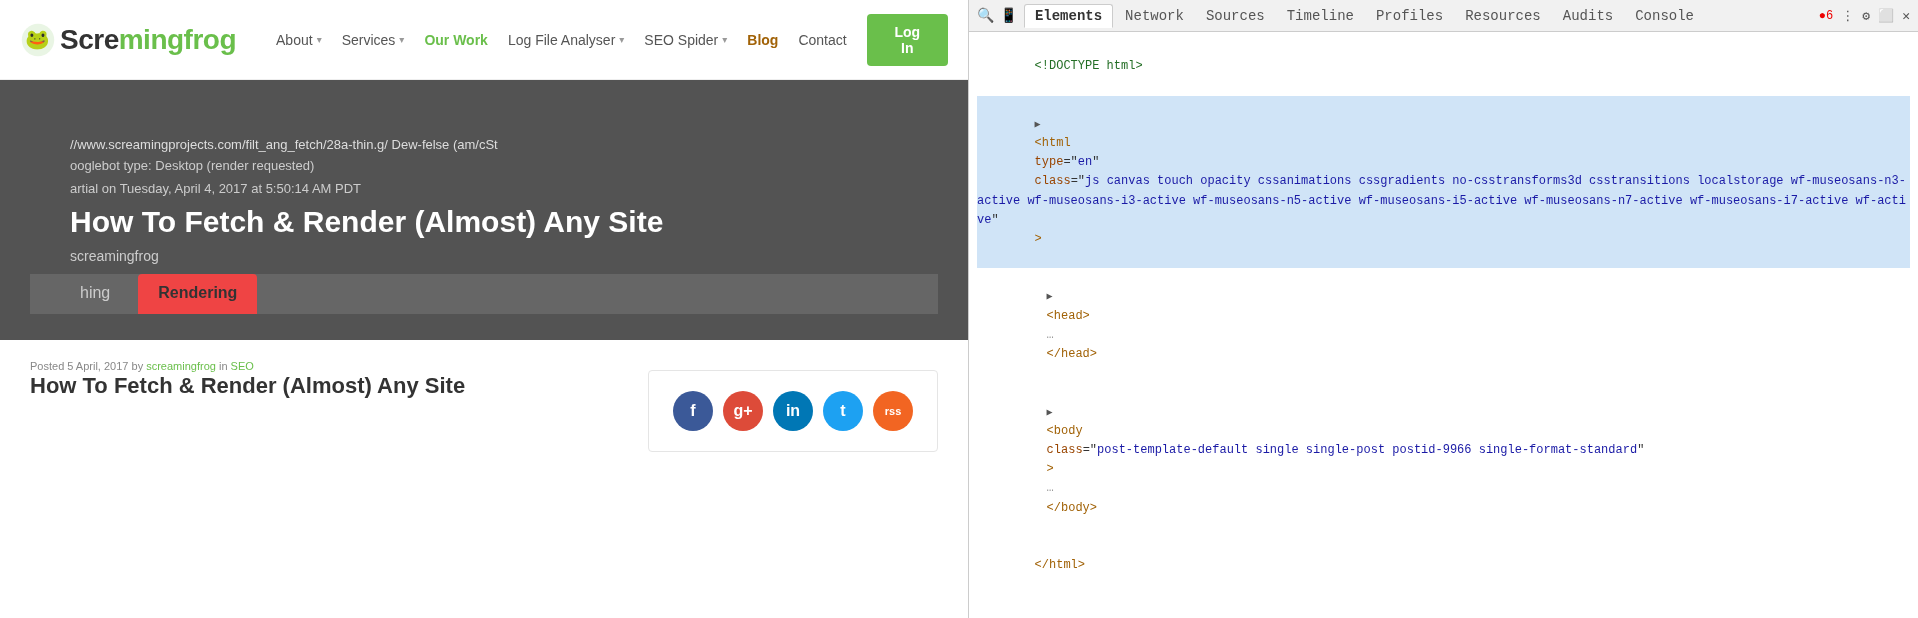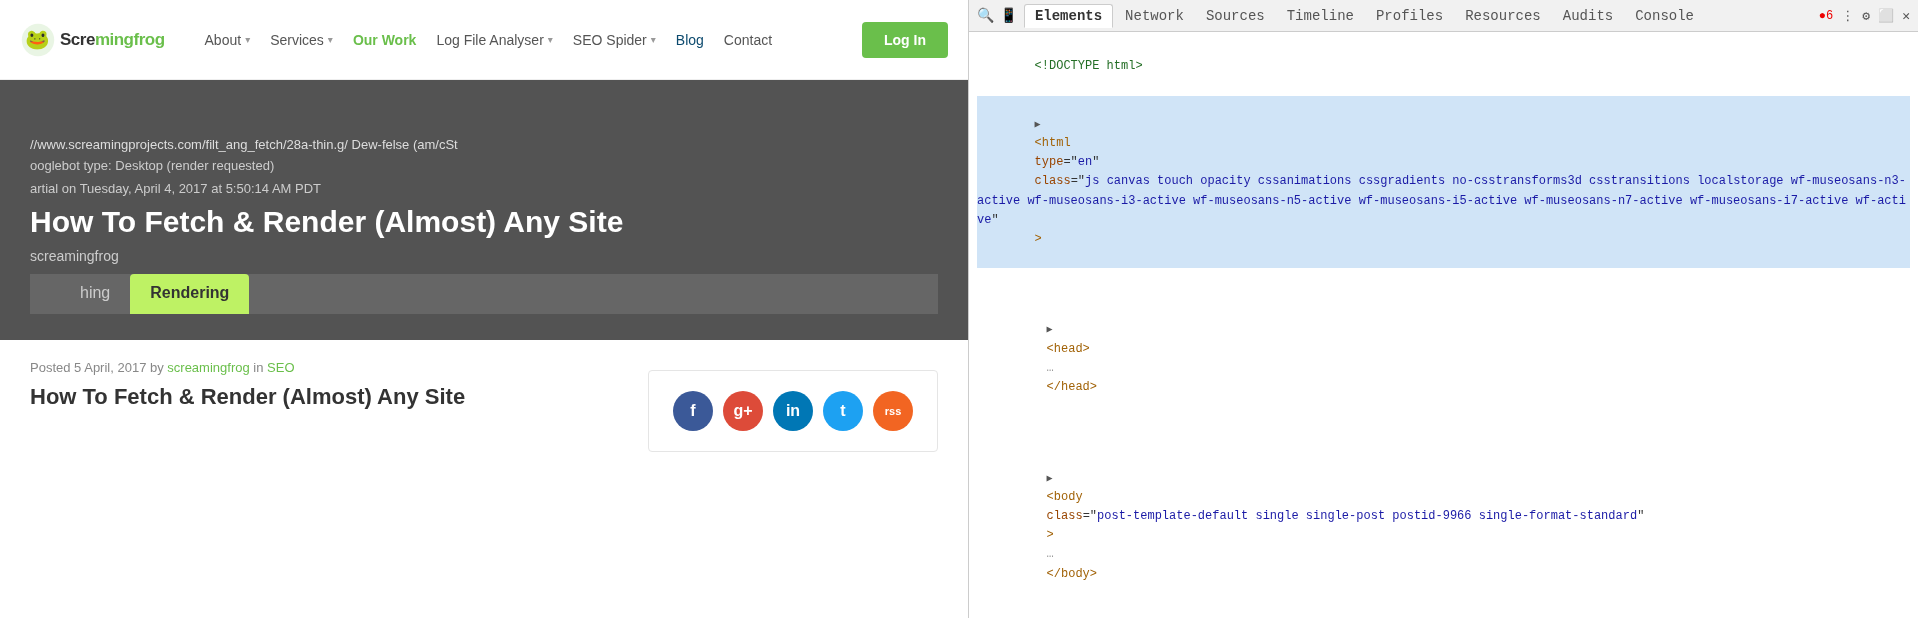--- a/index.html
+++ b/index.html
@@ -38,7 +38,7 @@
       margin-right: 30px;
     }
     .logo-text {
-      font-size: 17px;
+      font-size: 28px;
       font-weight: bold;
       color: #333;
       letter-spacing: -0.5px;

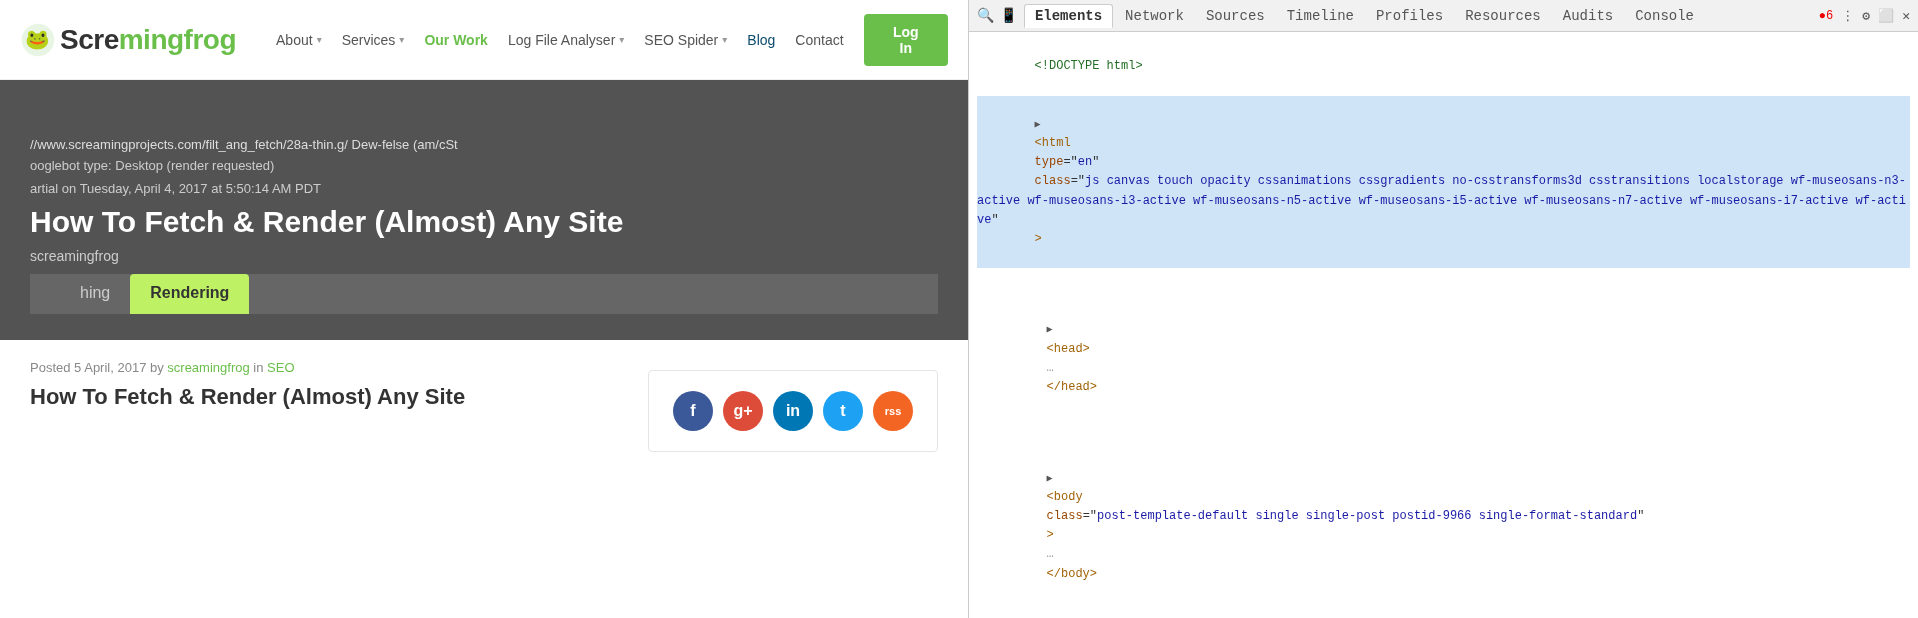--- a/index.html
+++ b/index.html
@@ -72,8 +72,8 @@
       color: #999;
     }
     .nav-item.blog-item {
-      color: #0c4a6e;
-      font-weight: 400;
+      color: #a16207;
+      font-weight: 700;
     }
     .nav-item.contact-item {
       color: #555;

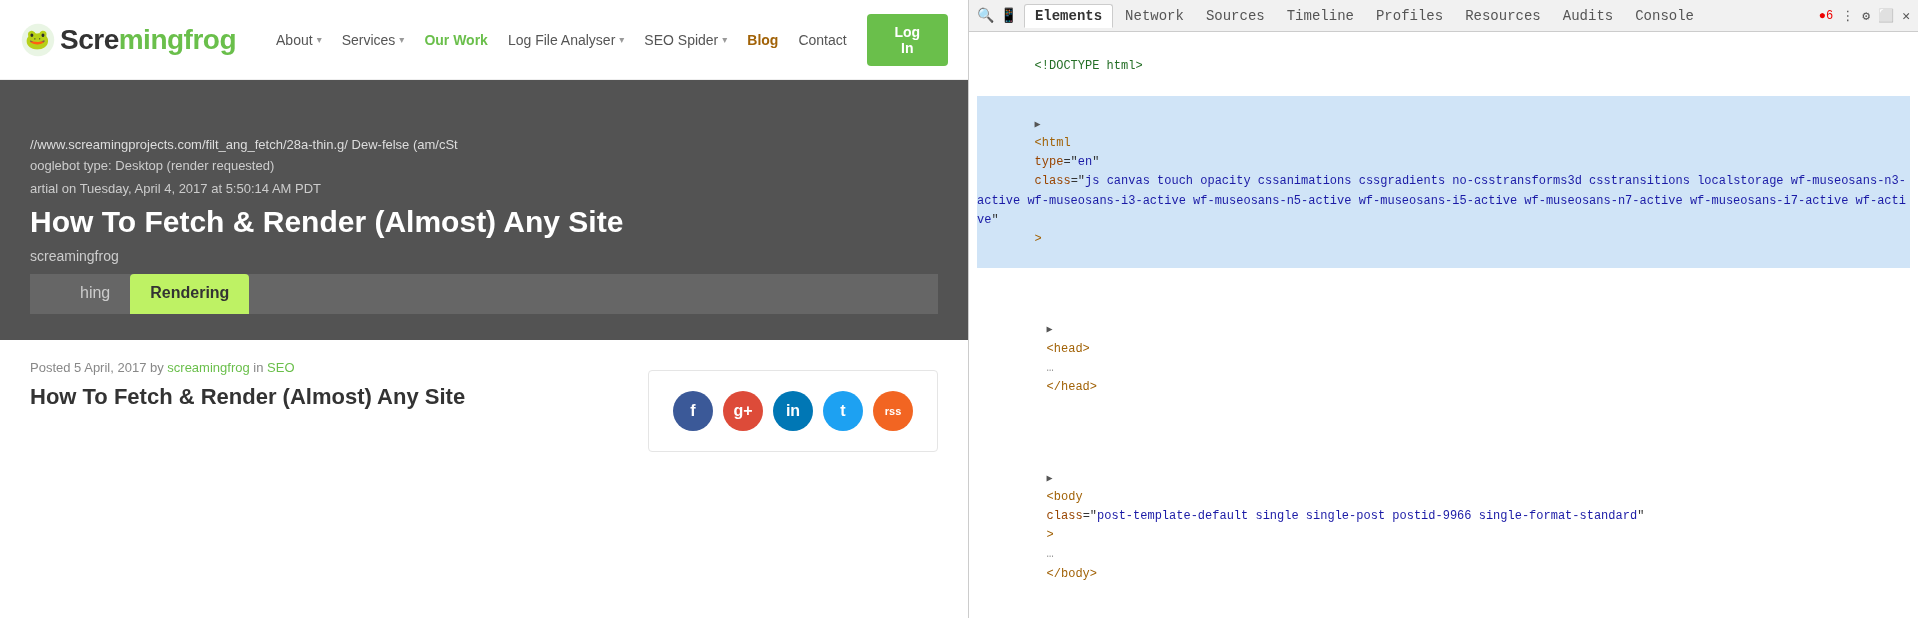--- a/index.html
+++ b/index.html
@@ -110,6 +110,7 @@
     .hero-content {
       position: relative;
       z-index: 1;
+      margin-left: 40px;
     }
     .hero-url-bar {
       font-size: 13px;

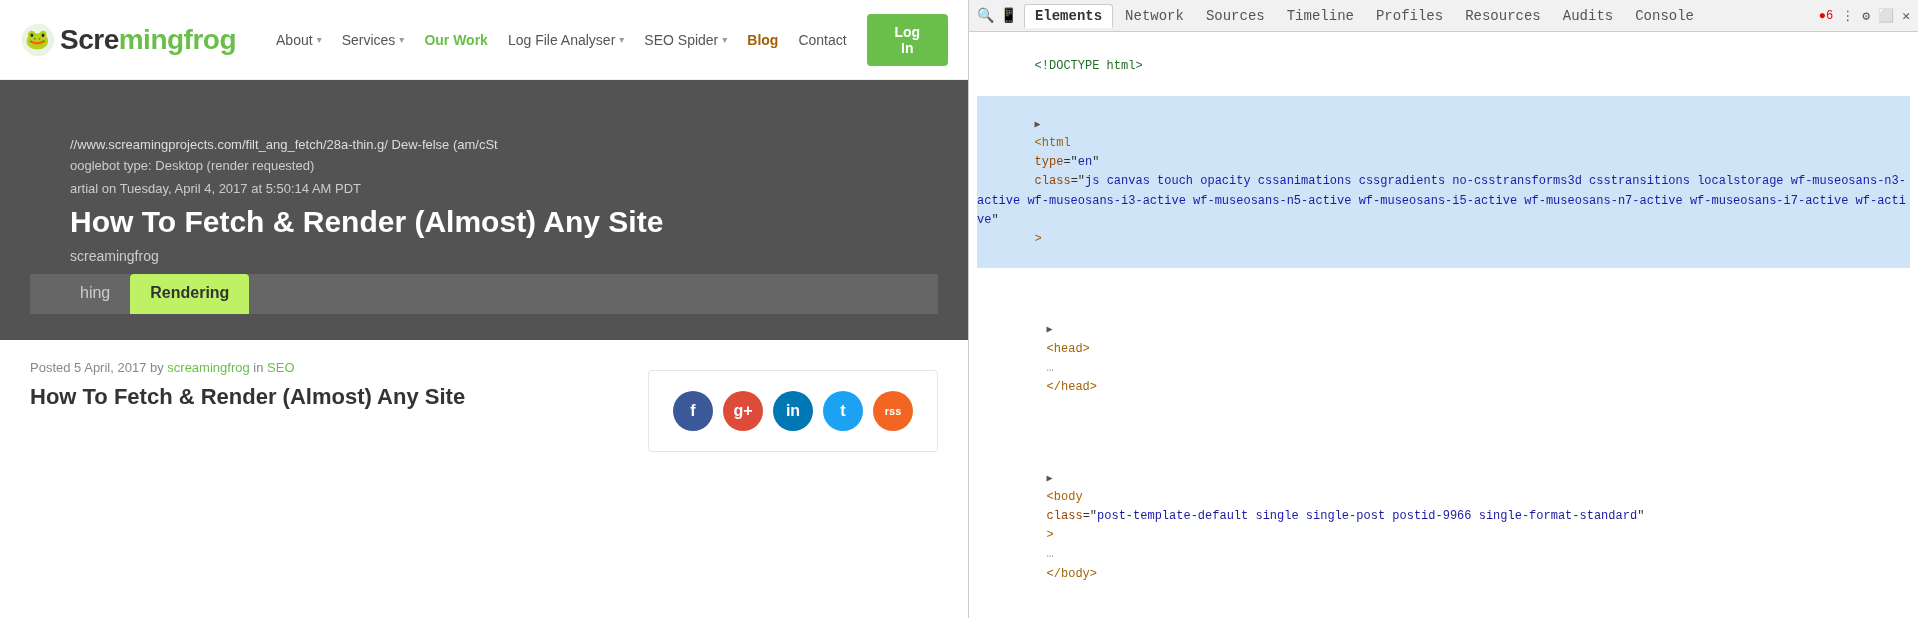--- a/index.html
+++ b/index.html
@@ -155,10 +155,11 @@
       border-bottom: 2px solid transparent;
     }
     .tab-item.active {
-      background: #bef264;
+      background: #ef4444;
       color: #333;
       font-weight: 600;
       border-radius: 4px 4px 0 0;
+      margin-left: 8px;
     }
 
     

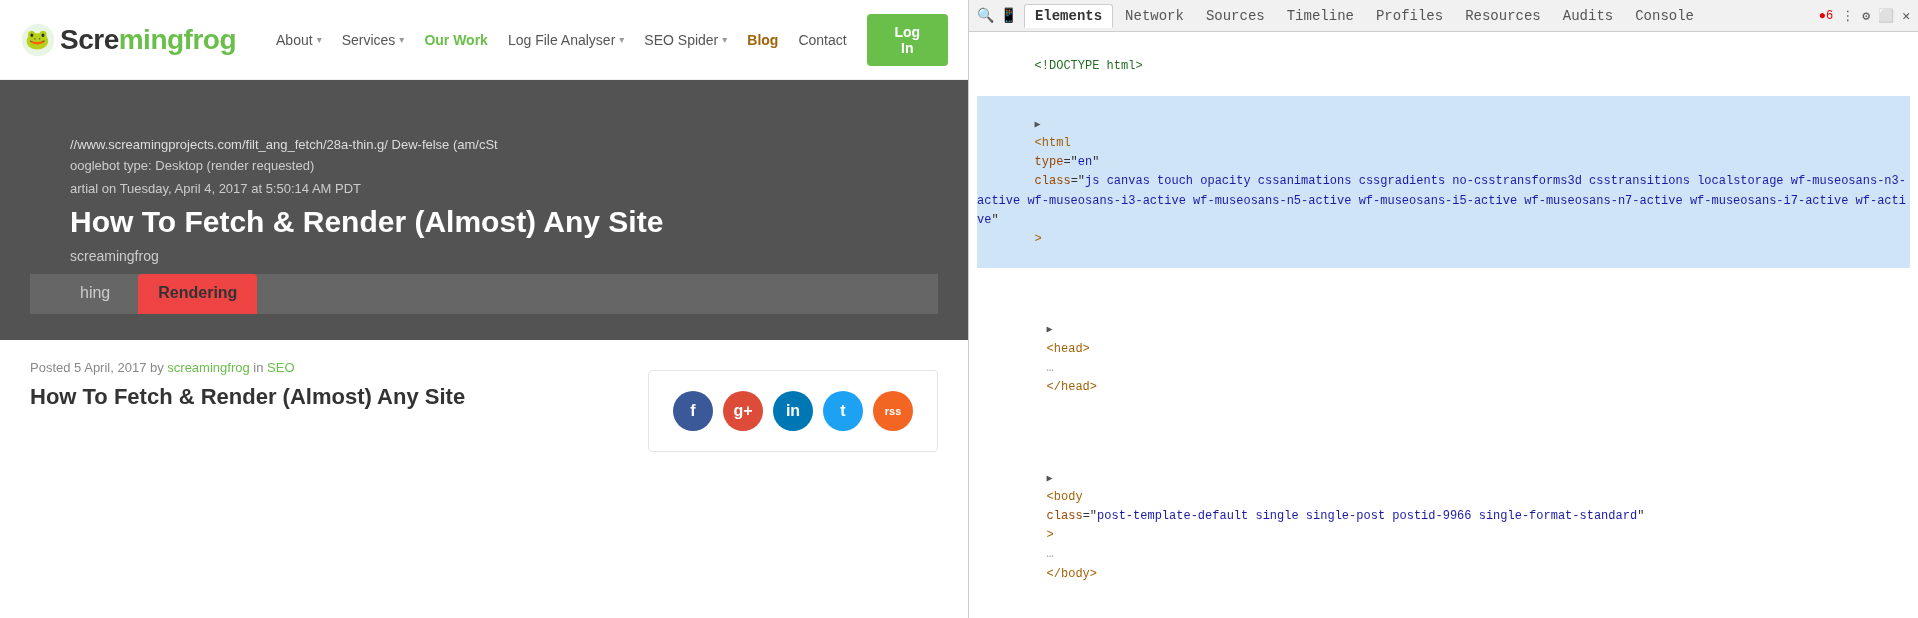--- a/index.html
+++ b/index.html
@@ -286,7 +286,7 @@
     .dt-tag { color: #a16207; text-align: right; }
     .dt-attr { color: #994500; }
     .dt-val { color: #1a1aa6; }
-    .dt-indent-1 { padding-left: 12px; margin-top: 33px; }
+    .dt-indent-1 { padding-left: 12px; }
     .dt-selected {
       background: #d0e4f7;
       display: block;

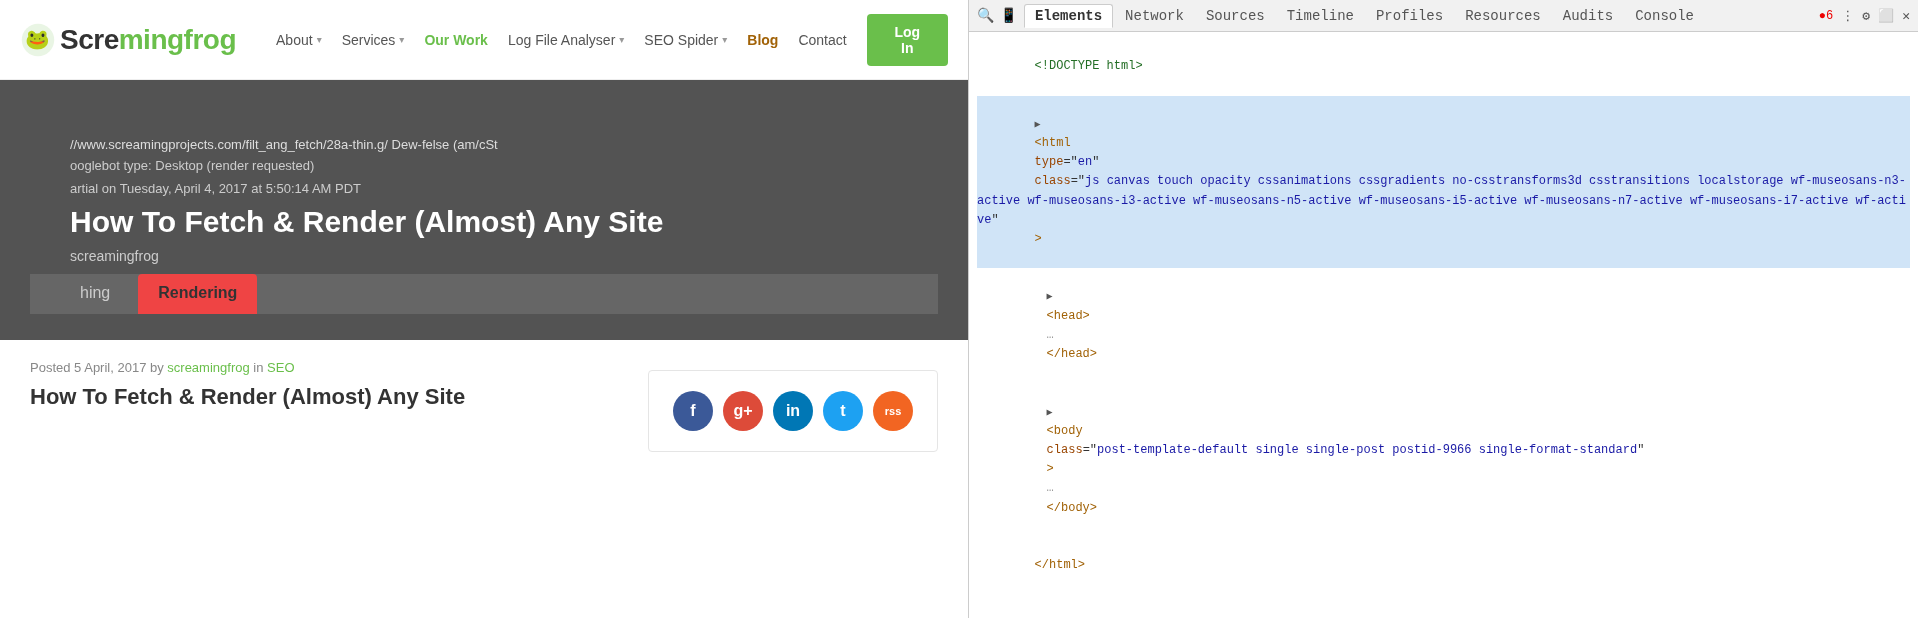--- a/index.html
+++ b/index.html
@@ -173,9 +173,9 @@
       flex: 1;
     }
     .post-meta {
-      font-size: 13px;
+      font-size: 11px;
       color: #888;
-      margin-bottom: 8px;
+      margin-bottom: 0;
     }
     .post-meta a {
       color: #6abf4b;

